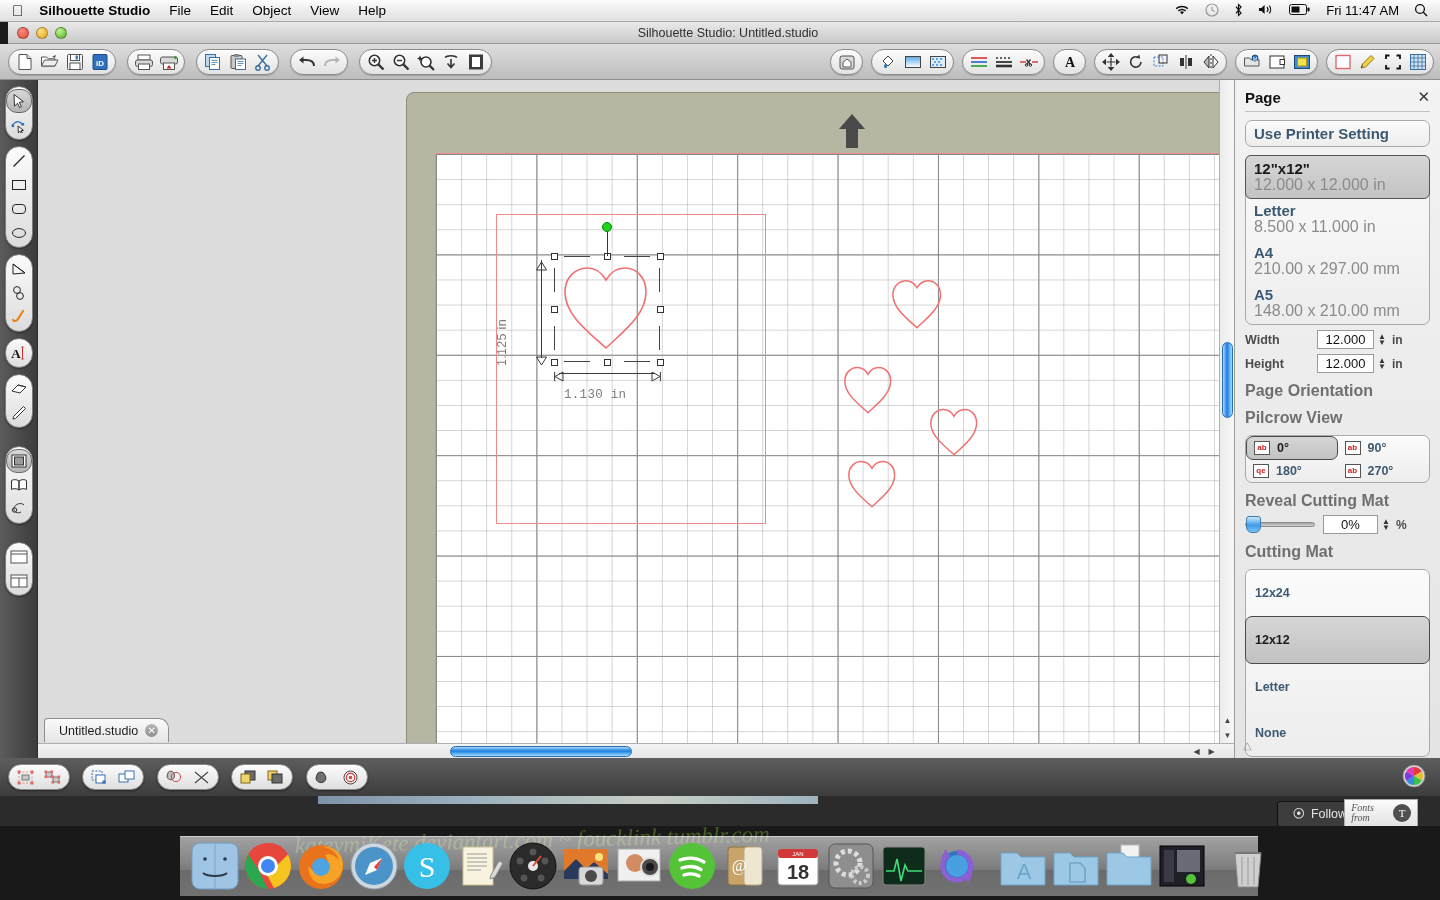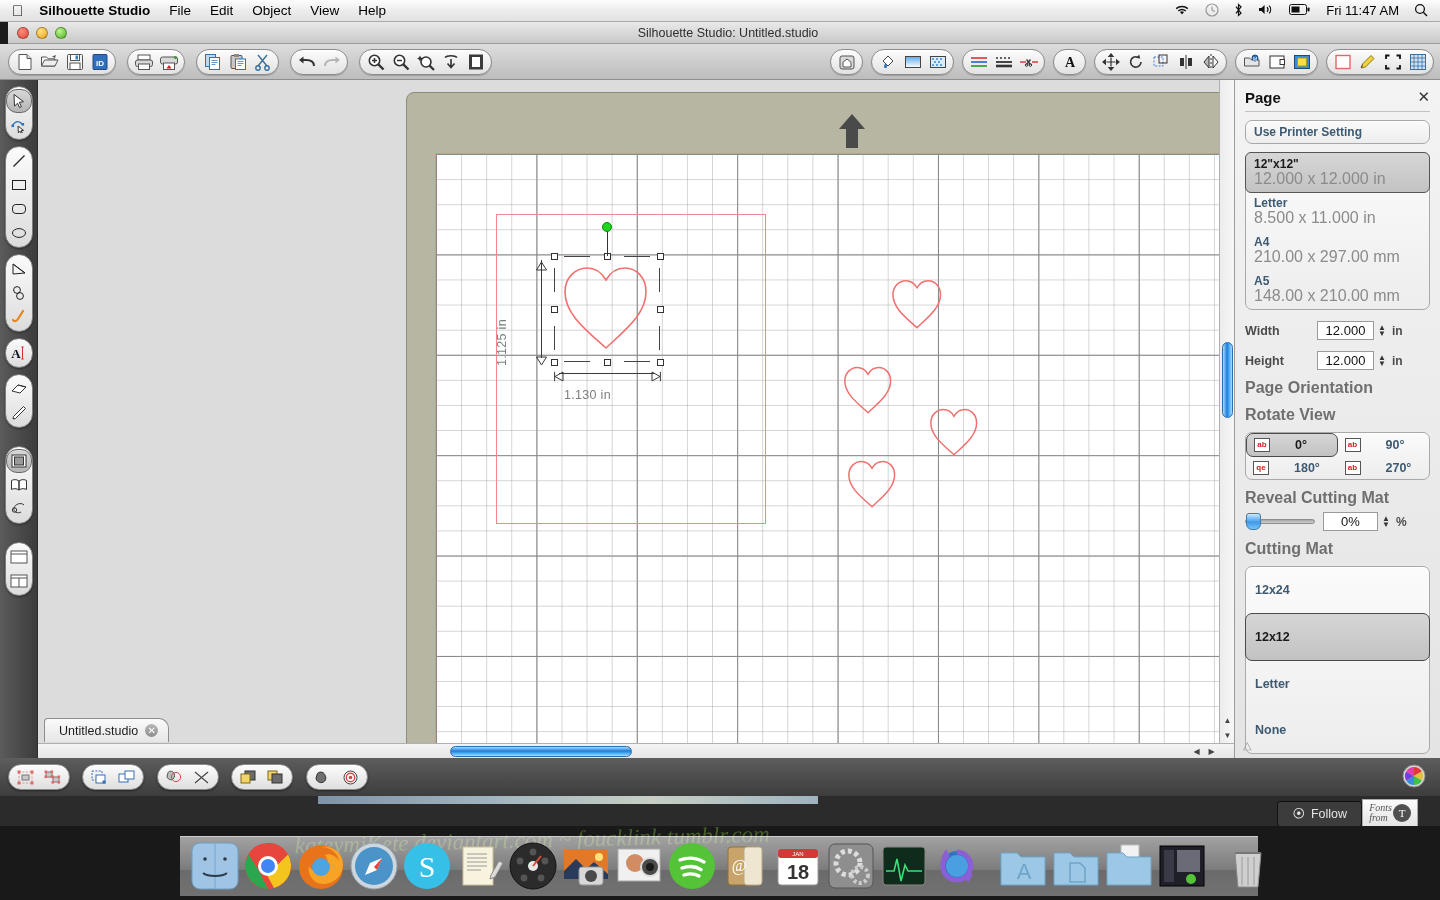--- a/index.html
+++ b/index.html
@@ -170,7 +170,7 @@
     box-shadow: inset 0 1px 0 #fff;
   }
   .rrow { padding: 4px 8px; }
-  .rrow-title { font-size: 12px; font-weight: bold; color: #3d5a72; }
+  .rrow-title { font-size: 15px; font-weight: bold; color: #3d5a72; }
   .rrow-sub { font-size: 16px; color: #8b8b8b; margin-top: -1px; }
   .rrow.sel {
     background: linear-gradient(to bottom, #d6d6d6, #c3c3c3);

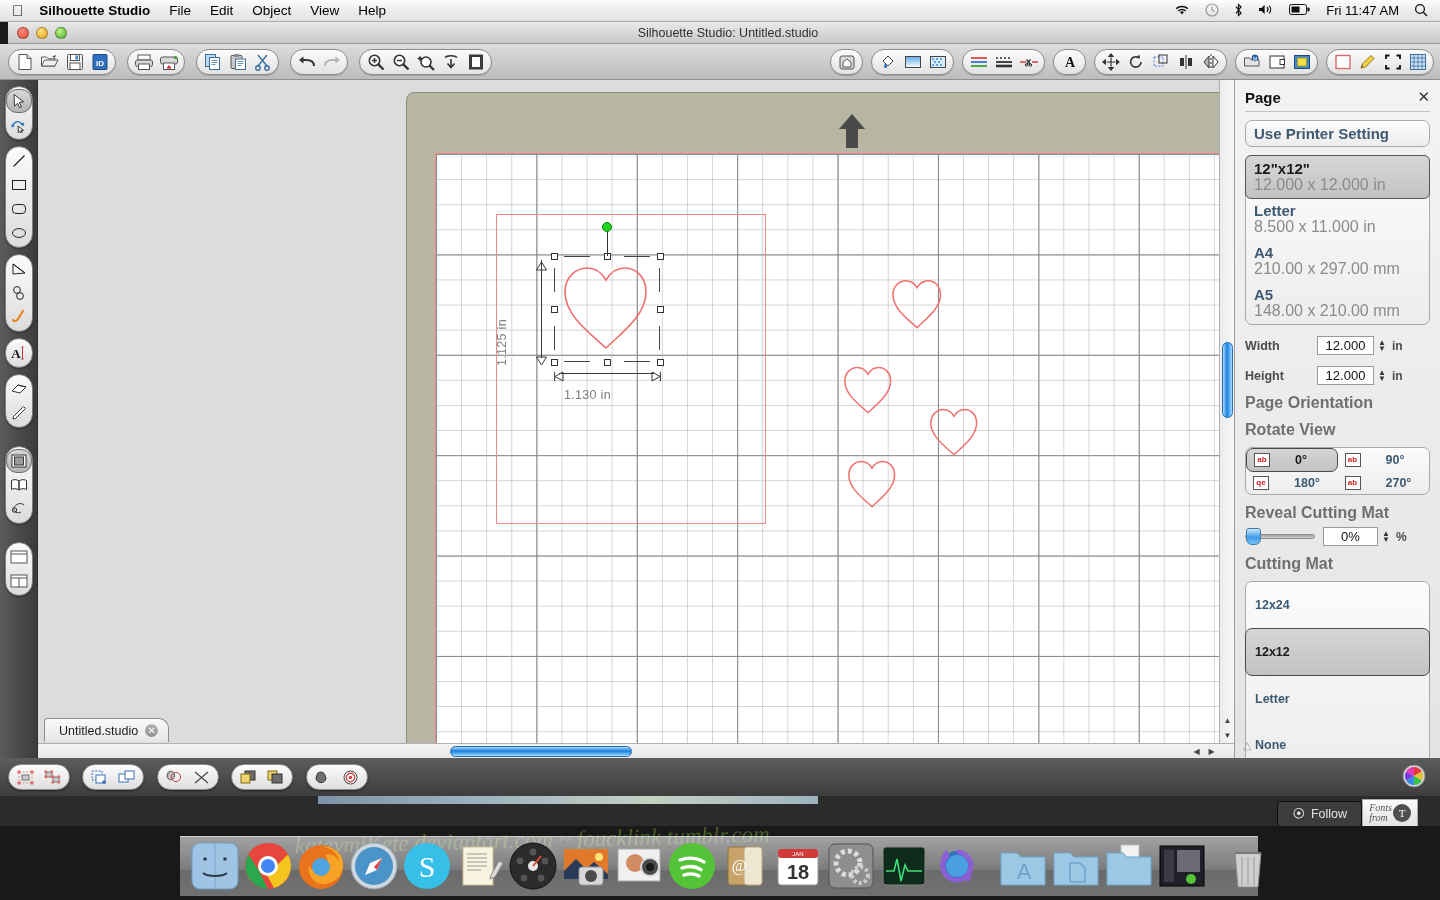--- a/index.html
+++ b/index.html
@@ -178,7 +178,7 @@
   }
   .rrow.sel .rrow-title { color: #1a1a1a; }
   .sectlabel { font-size: 16px; font-weight: bold; color: #6f6f6f; margin-top: 9px; }
-  .fieldrow { display: flex; align-items: center; margin-top: 11px; }
+  .fieldrow { display: flex; align-items: center; margin-top: 5px; }
   .flabel { font-size: 12.5px; font-weight: bold; color: #4c4c4c; width: 72px; }
   .finput {
     width: 57px; height: 19px; border: 1px solid #9a9a9a; background: #fff;

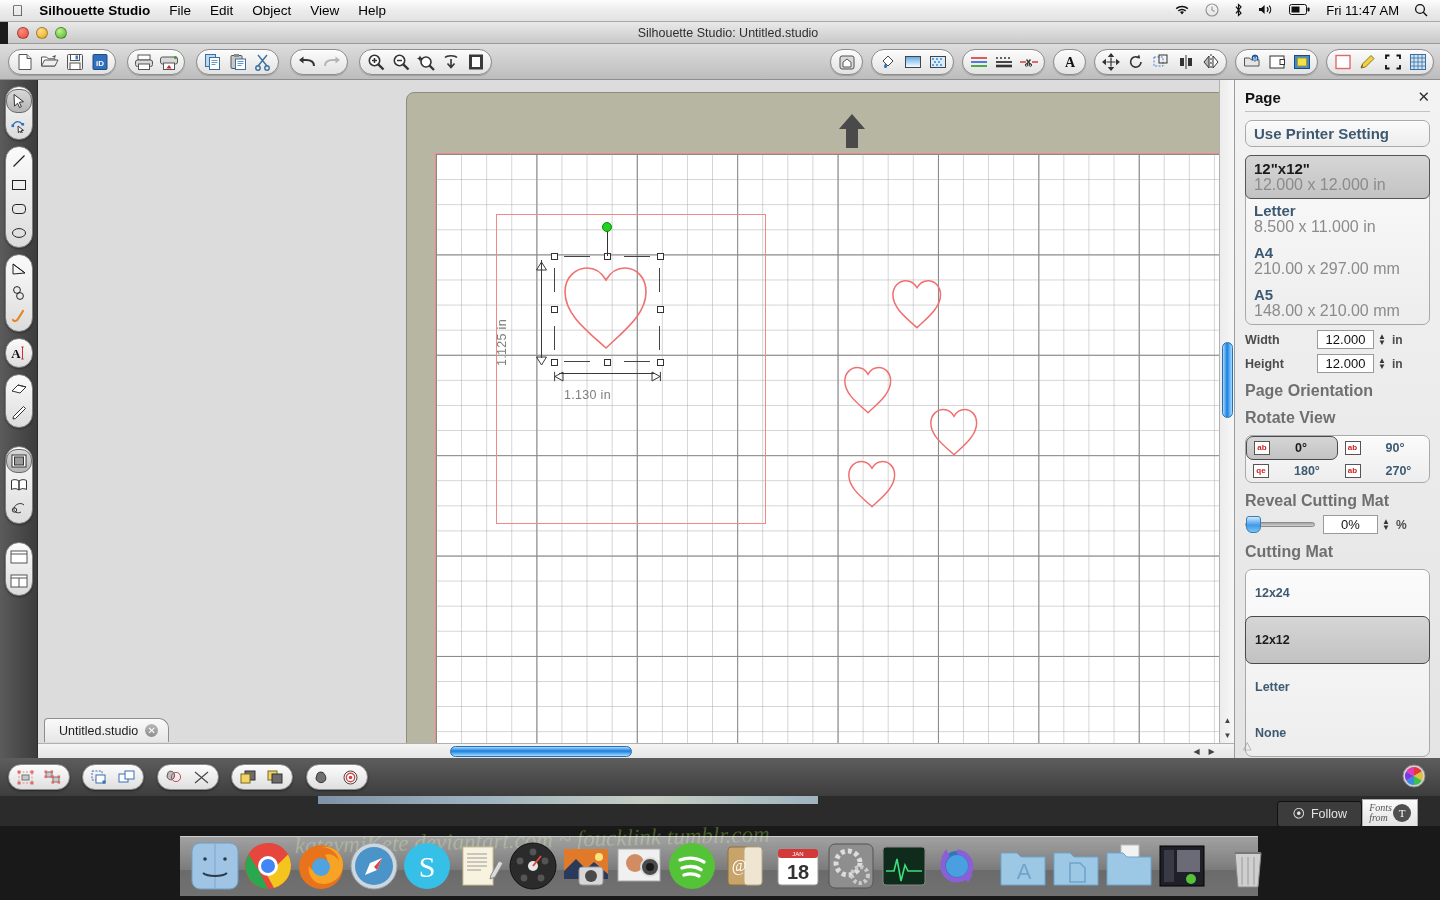--- a/index.html
+++ b/index.html
@@ -826,7 +826,7 @@
         </div>
 
         <span class="dimtext vert" style="left:59px; top:212px;">1.125 in</span>
-        <span class="dimtext" style="left:128px; top:234px;">1.130 in</span>
+        <span class="dimtext" style="left:128px; top:234px;font-family:Liberation Mono, monospace;">1.130 in</span>
       </div>
     </div>
 

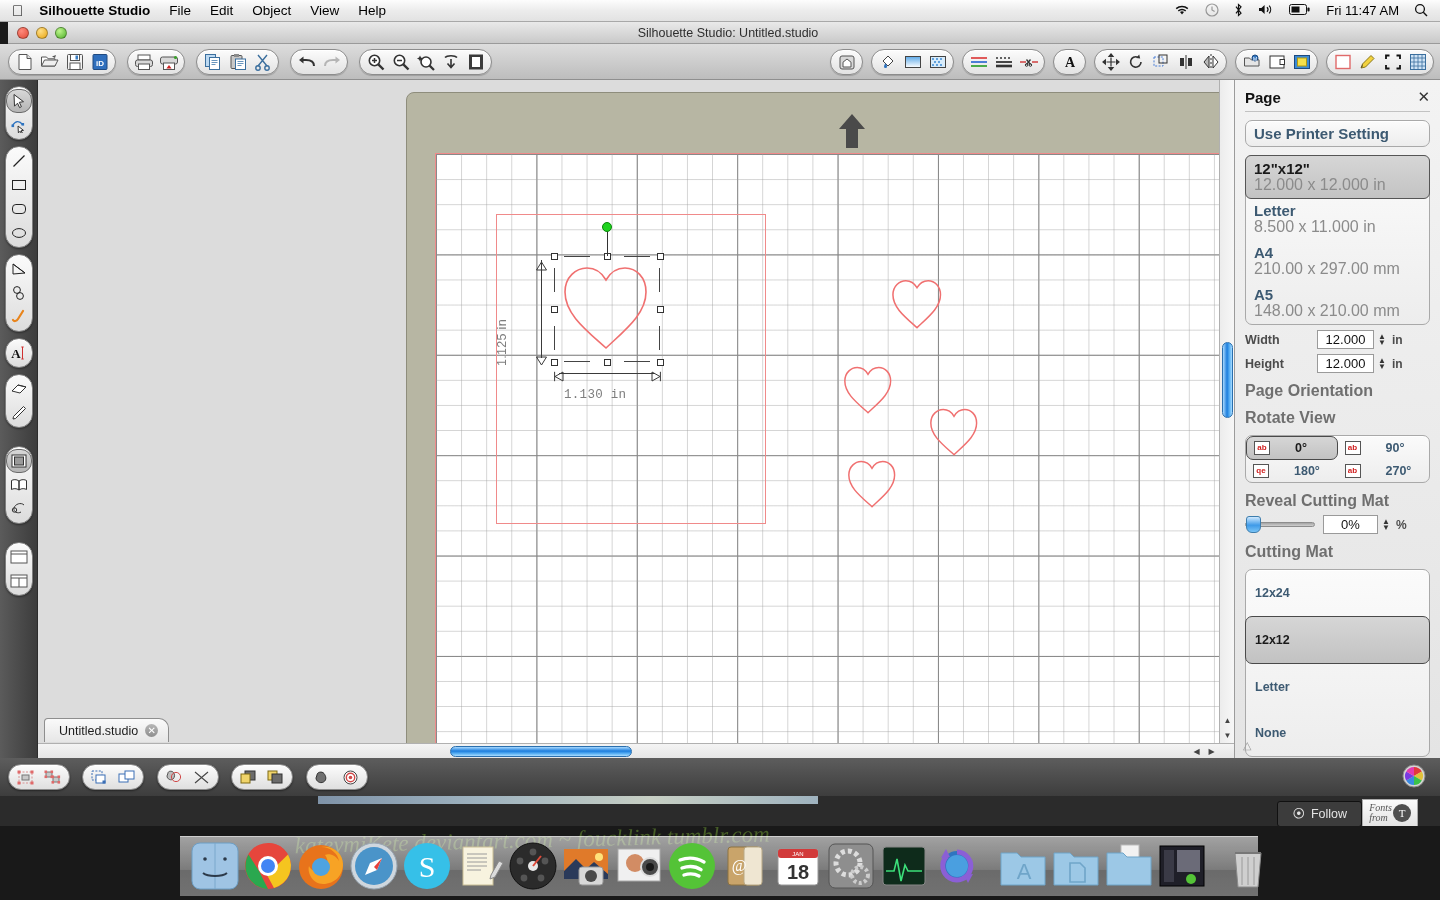--- a/index.html
+++ b/index.html
@@ -903,7 +903,7 @@
 
     <div class="sectlabel">Page Orientation</div>
 
-    <div class="sectlabel">Rotate View</div>
+    <div class="sectlabel">Pilcrow View</div>
     <div class="rbox rotgrid">
       <div class="rotcell sel">
         <span class="rotico">ab</span>

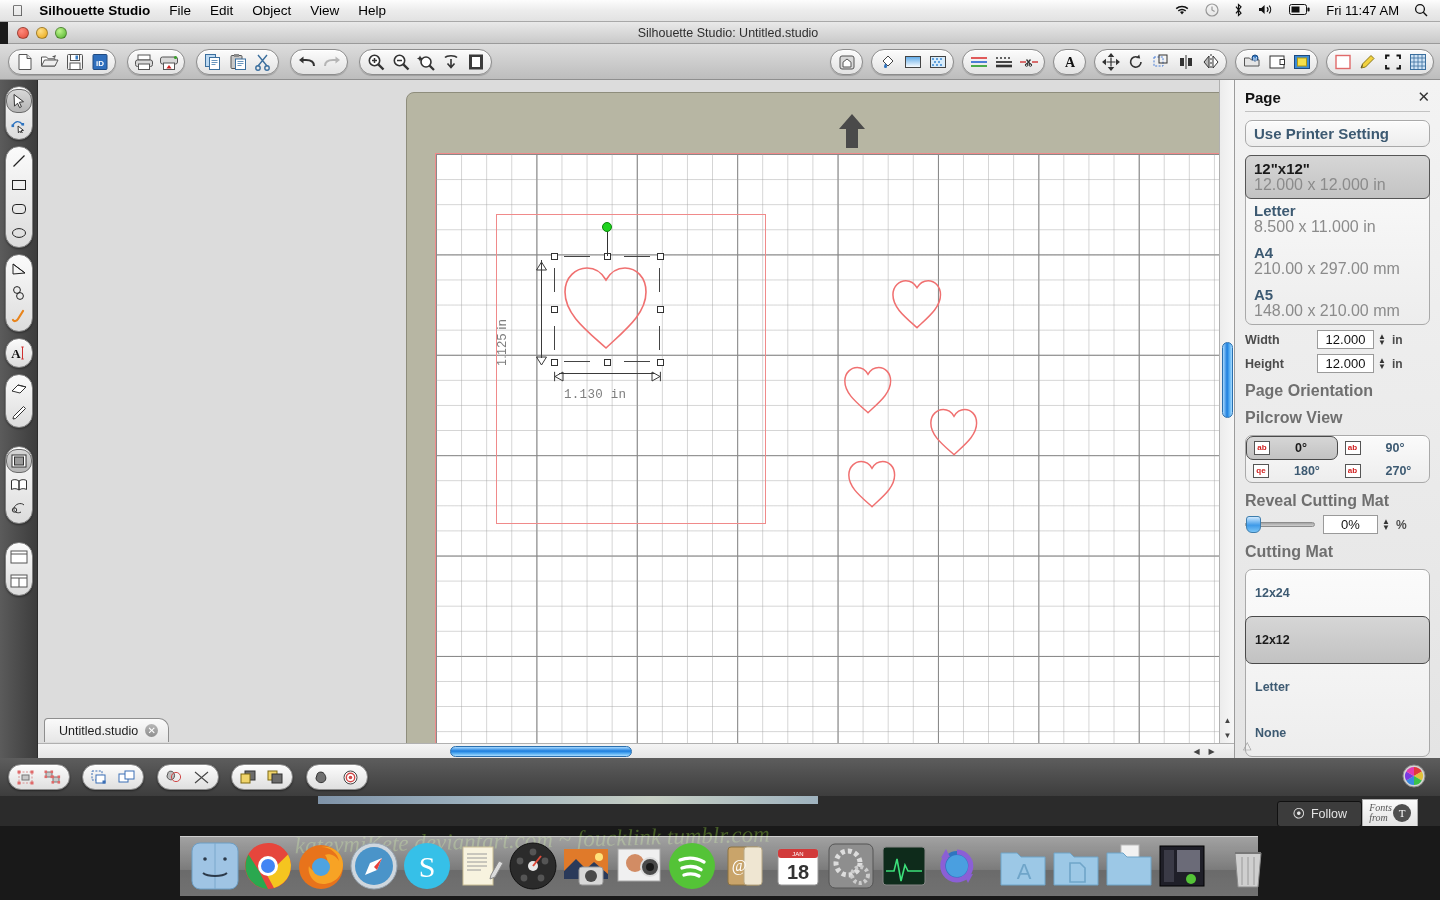--- a/index.html
+++ b/index.html
@@ -192,7 +192,7 @@
   .obox { width: 14px; height: 14px; border: 1px solid #c3c3c3; background: #fafafa; border-radius: 2px; }
   .olabel { font-size: 12.5px; color: #b0b0b0; font-weight: bold; }
   .rotgrid { display: flex; flex-wrap: wrap; }
-  .rotcell { width: 50%; display: flex; align-items: center; gap: 25px; padding: 4px 7px; }
+  .rotcell { width: 50%; display: flex; align-items: center; gap: 7px; padding: 4px 7px; }
   .rotcell.sel { background: linear-gradient(to bottom, #d6d6d6, #c2c2c2);
                  border: 1px solid #4a4a4a; border-radius: 7px; }
   .rotico { width: 16px; height: 14px; border: 1px solid #555; background: #fff;

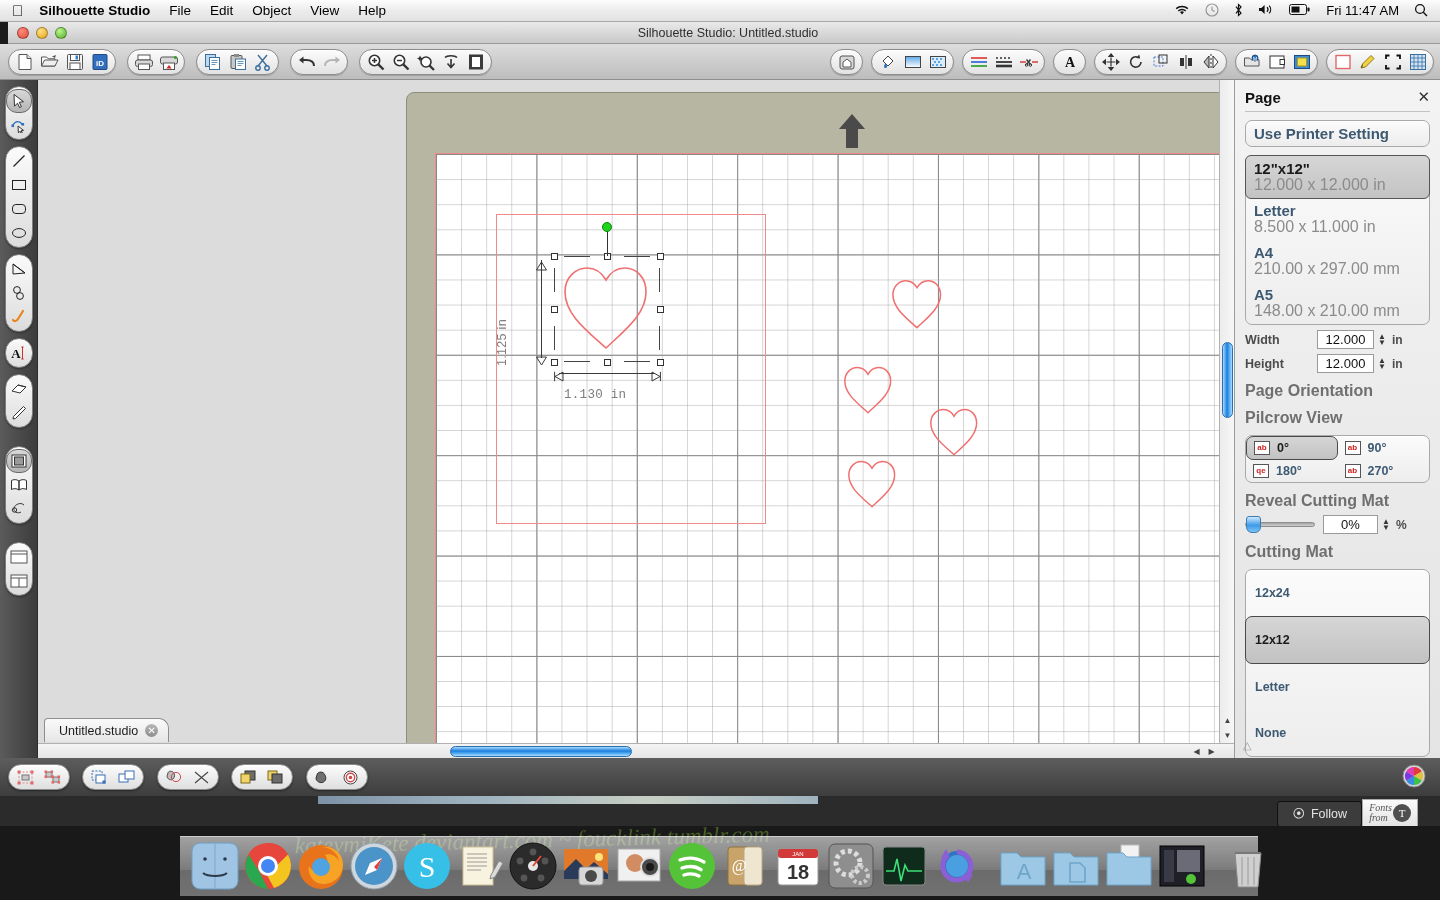--- a/index.html
+++ b/index.html
@@ -255,7 +255,7 @@
     position: absolute; right: 22px; top: 3px; height: 28px; padding: 0 6px;
     background: linear-gradient(to bottom, #fbfbfb, #e3e3e3);
     border: 1px solid #aaa;
-    display: flex; align-items: center; gap: 1px;
+    display: flex; align-items: center; gap: 19px;
     font-family: "Liberation Serif", serif; font-size: 10px; font-style: italic; color: #555;
     line-height: 10px;
   }

